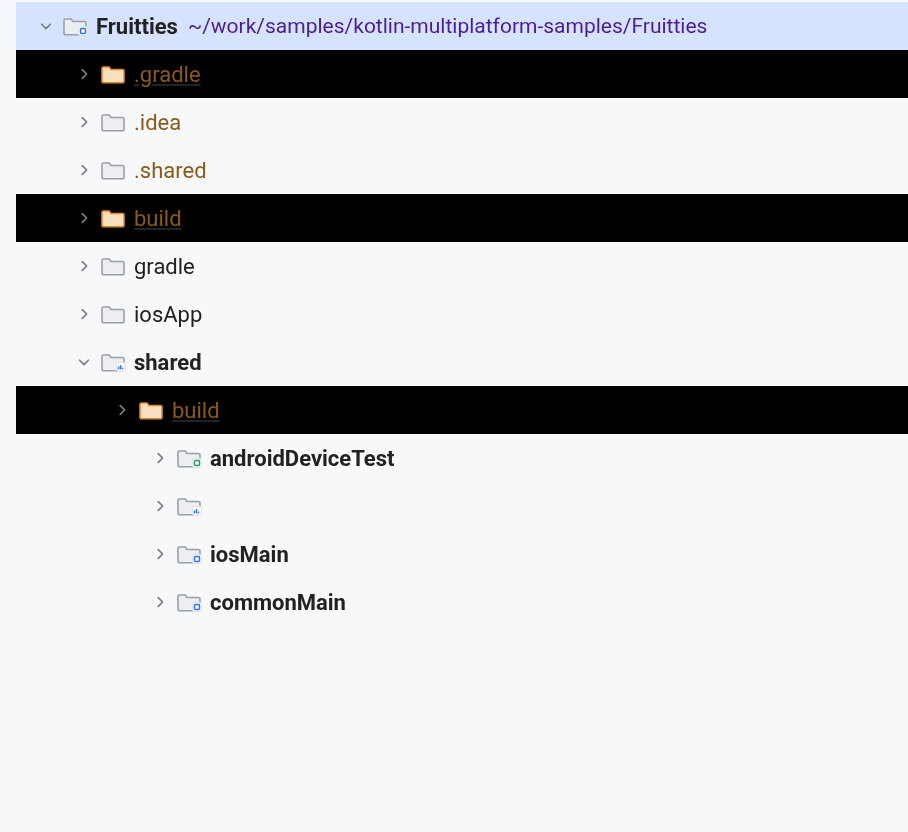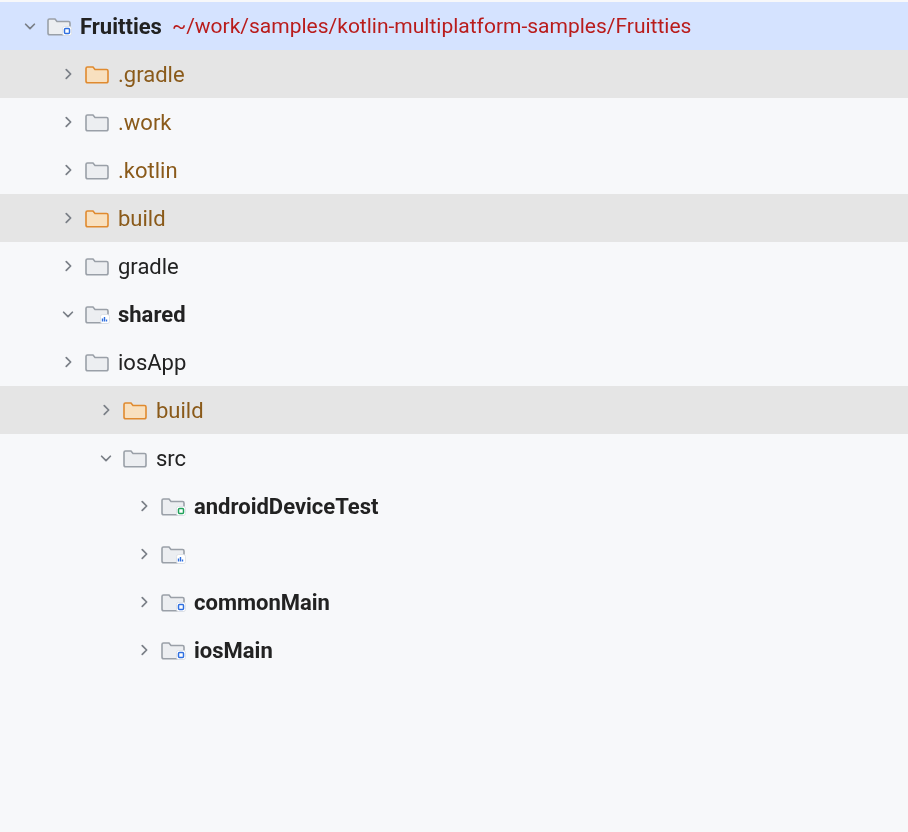--- a/index.html
+++ b/index.html
@@ -14,7 +14,7 @@
     color: #222;
     overflow: hidden;
   }
-  .tree { padding-top: 2px; }
+  .tree { padding-top: 2px; padding-left: 16px; }
   .row {
     display: flex;
     align-items: center;

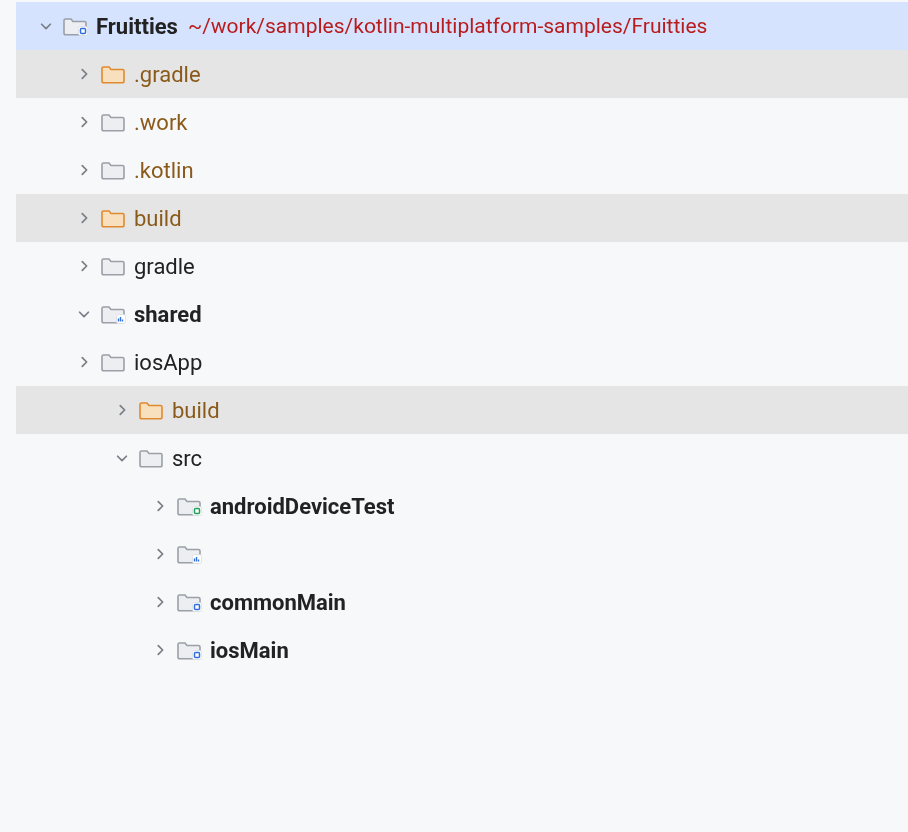--- a/index.html
+++ b/index.html
@@ -47,7 +47,7 @@
   .label.bold { font-weight: 700; }
   .label.brown { color: #8a5a1a; }
   .pathnote {
-    color: #b91c1c;
+    color: #4c1d95;
     margin-left: 10px;
     font-weight: 400;
     font-size: 21px;

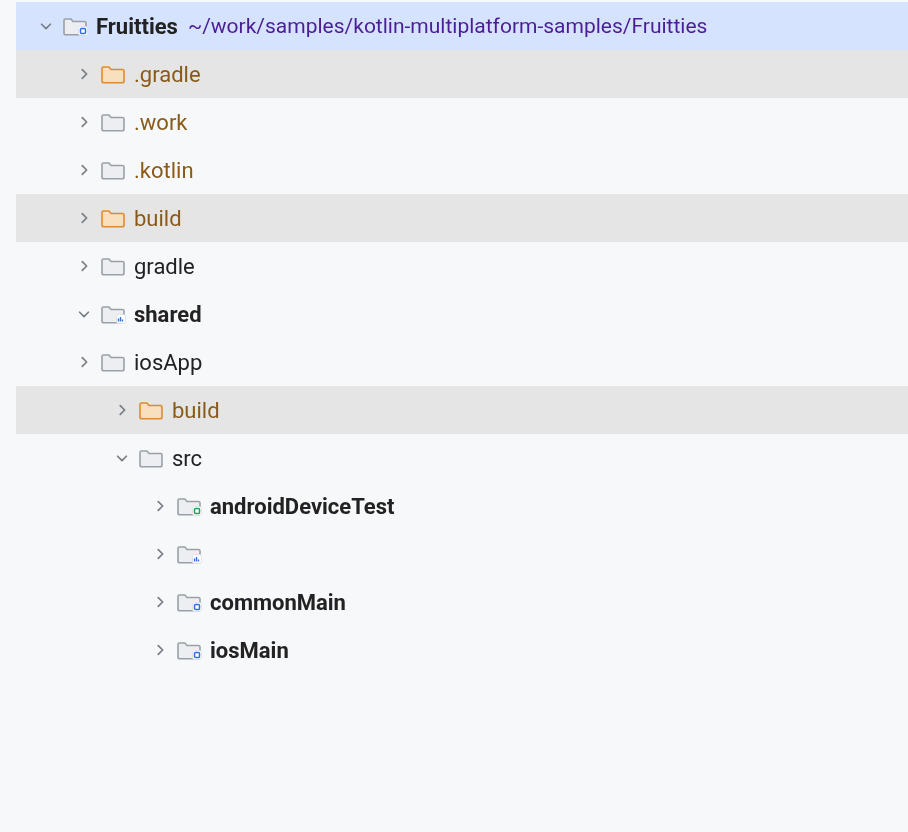--- a/index.html
+++ b/index.html
@@ -23,7 +23,7 @@
     white-space: nowrap;
   }
   .row.selected { background: #d5e3ff; }
-  .row.excluded { background: #e5e5e5; }
+  .row.excluded { background: #000000; text-decoration: underline; }
   .indent { flex: 0 0 auto; }
   .chevron {
     width: 28px;

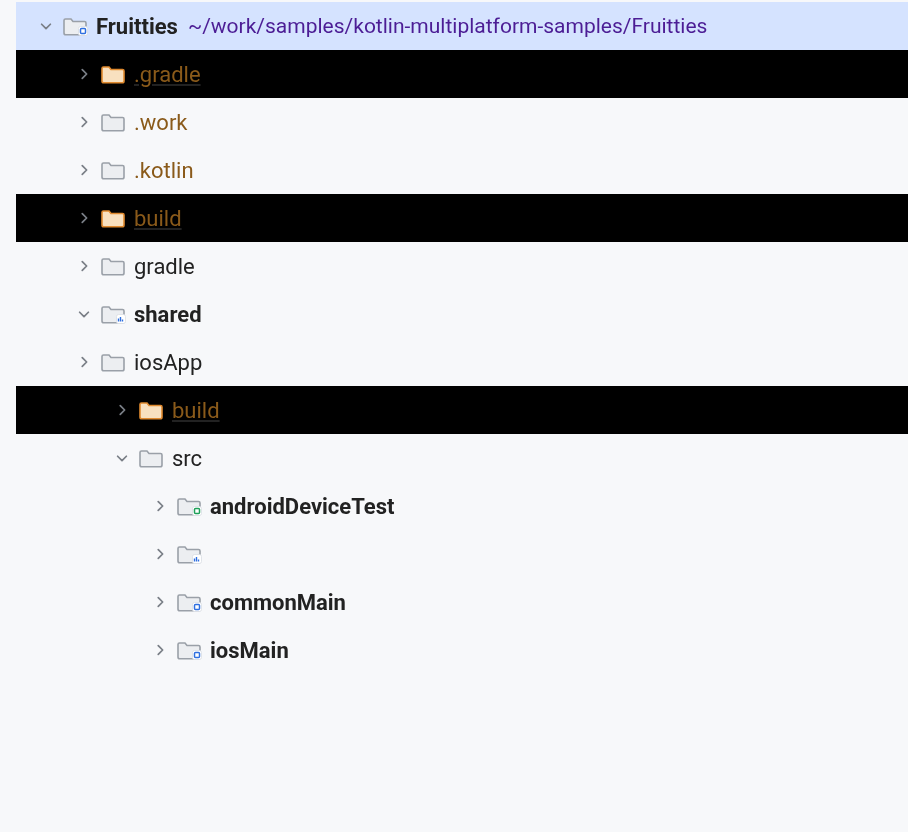--- a/index.html
+++ b/index.html
@@ -100,7 +100,7 @@
           <path d="M2 5.5 C2 4.7 2.7 4 3.5 4 L9 4 L11 6.5 L22.5 6.5 C23.3 6.5 24 7.2 24 8 L24 18 C24 19 23.2 19.8 22.2 19.8 L3.8 19.8 C2.8 19.8 2 19 2 18 Z" fill="#eceef1" stroke="#9aa0a8" stroke-width="1.6"></path>
         </svg>
       </span>
-      <span class="label brown">.work</span>
+      <span class="label brown">.idea</span>
     </div>
     <div class="row">
       <span class="indent" style="width: 54px;"></span>

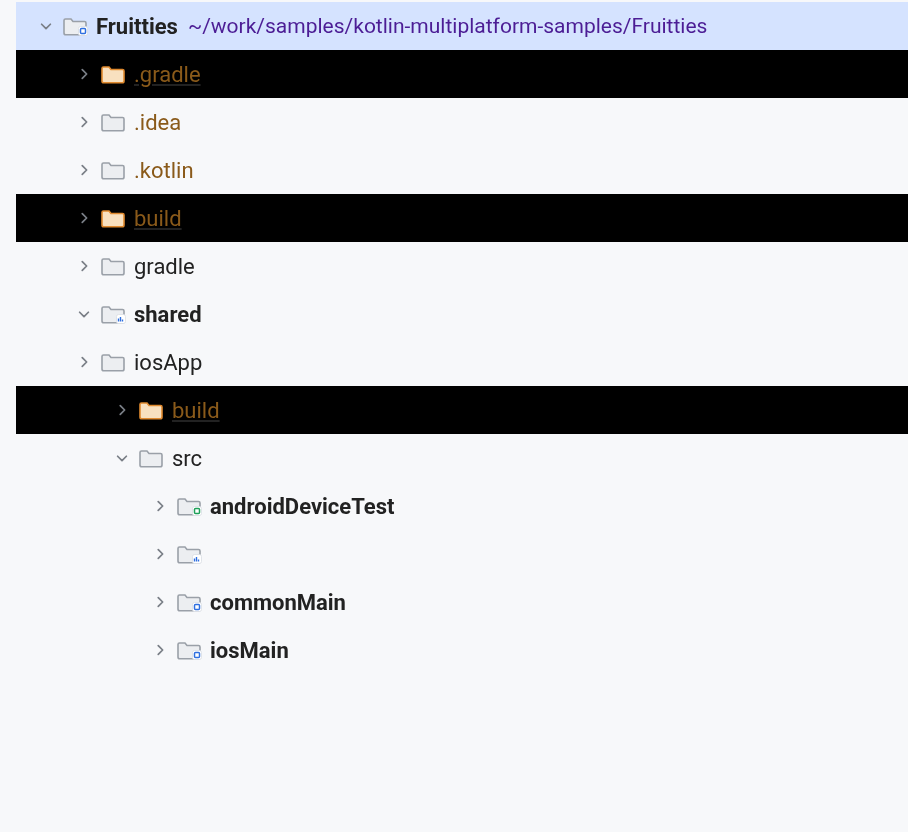--- a/index.html
+++ b/index.html
@@ -114,7 +114,7 @@
           <path d="M2 5.5 C2 4.7 2.7 4 3.5 4 L9 4 L11 6.5 L22.5 6.5 C23.3 6.5 24 7.2 24 8 L24 18 C24 19 23.2 19.8 22.2 19.8 L3.8 19.8 C2.8 19.8 2 19 2 18 Z" fill="#eceef1" stroke="#9aa0a8" stroke-width="1.6"></path>
         </svg>
       </span>
-      <span class="label brown">.kotlin</span>
+      <span class="label brown">.shared</span>
     </div>
     <div class="row excluded">
       <span class="indent" style="width: 54px;"></span>

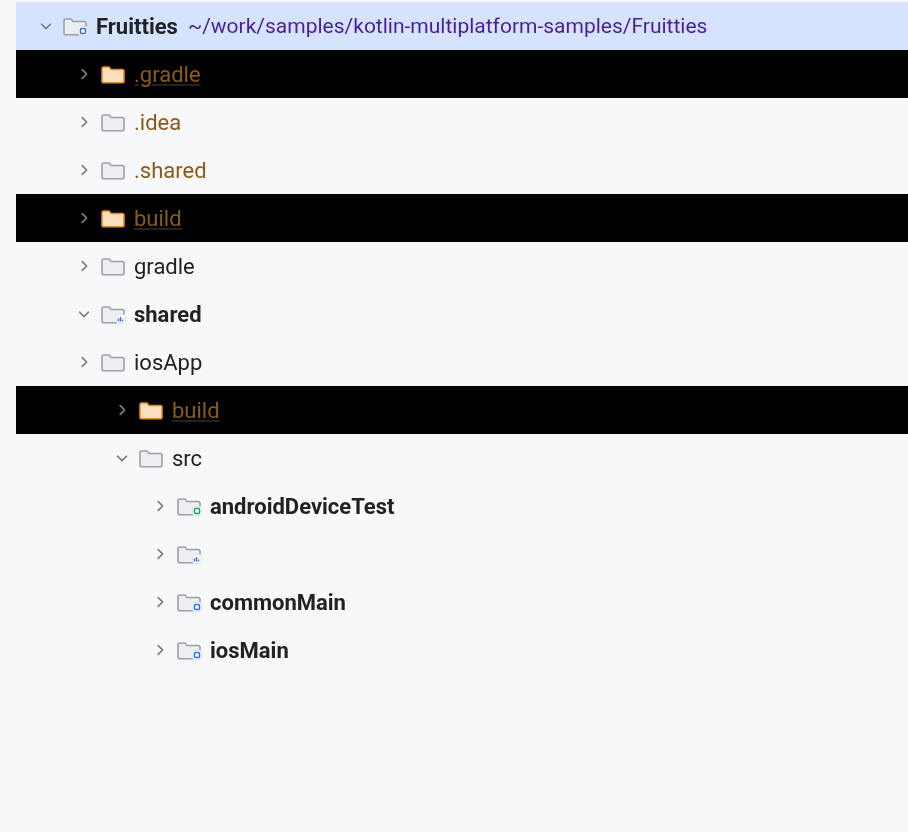--- a/index.html
+++ b/index.html
@@ -148,6 +148,20 @@
       <span class="indent" style="width: 54px;"></span>
       <span class="chevron">
         <svg viewBox="0 0 16 16" fill="none" stroke="currentColor" stroke-width="2" stroke-linecap="round" stroke-linejoin="round">
+          <polyline points="6,3 11,8 6,13"></polyline>
+        </svg>
+      </span>
+      <span class="icon">
+        <svg viewBox="0 0 26 22">
+          <path d="M2 5.5 C2 4.7 2.7 4 3.5 4 L9 4 L11 6.5 L22.5 6.5 C23.3 6.5 24 7.2 24 8 L24 18 C24 19 23.2 19.8 22.2 19.8 L3.8 19.8 C2.8 19.8 2 19 2 18 Z" fill="#eceef1" stroke="#9aa0a8" stroke-width="1.6"></path>
+        </svg>
+      </span>
+      <span class="label">iosApp</span>
+    </div>
+    <div class="row">
+      <span class="indent" style="width: 54px;"></span>
+      <span class="chevron">
+        <svg viewBox="0 0 16 16" fill="none" stroke="currentColor" stroke-width="2" stroke-linecap="round" stroke-linejoin="round">
           <polyline points="3,6 8,11 13,6"></polyline>
         </svg>
       </span>
@@ -164,20 +178,6 @@
       </span>
       <span class="label bold">shared</span>
     </div>
-    <div class="row">
-      <span class="indent" style="width: 54px;"></span>
-      <span class="chevron">
-        <svg viewBox="0 0 16 16" fill="none" stroke="currentColor" stroke-width="2" stroke-linecap="round" stroke-linejoin="round">
-          <polyline points="6,3 11,8 6,13"></polyline>
-        </svg>
-      </span>
-      <span class="icon">
-        <svg viewBox="0 0 26 22">
-          <path d="M2 5.5 C2 4.7 2.7 4 3.5 4 L9 4 L11 6.5 L22.5 6.5 C23.3 6.5 24 7.2 24 8 L24 18 C24 19 23.2 19.8 22.2 19.8 L3.8 19.8 C2.8 19.8 2 19 2 18 Z" fill="#eceef1" stroke="#9aa0a8" stroke-width="1.6"></path>
-        </svg>
-      </span>
-      <span class="label">iosApp</span>
-    </div>
     <div class="row excluded">
       <span class="indent" style="width: 92px;"></span>
       <span class="chevron">

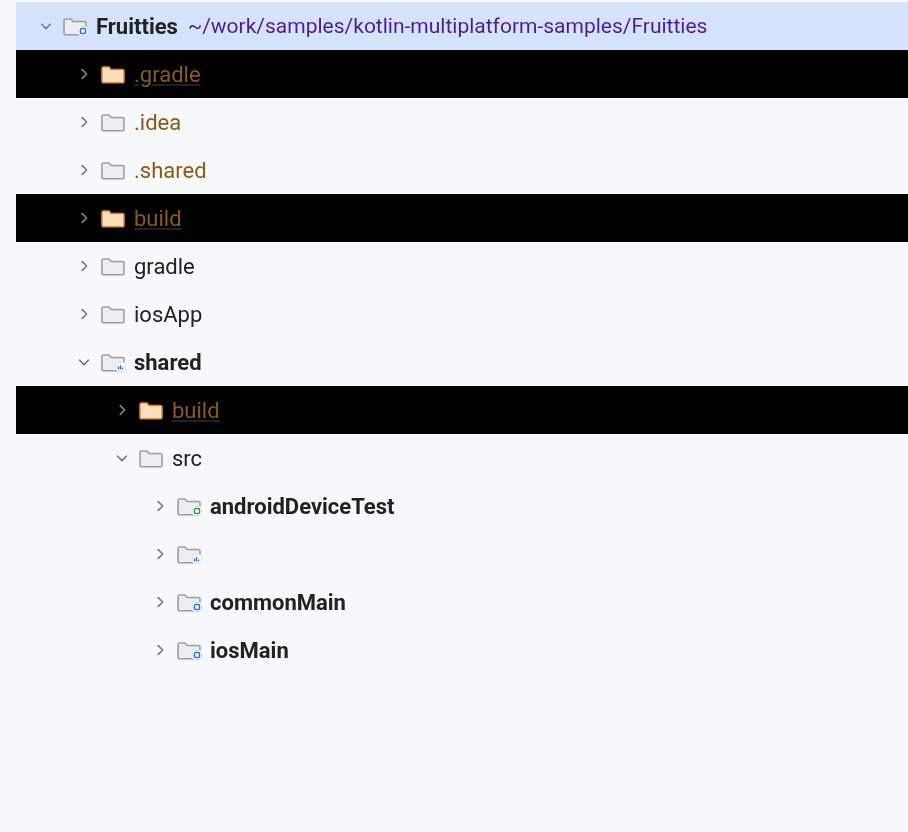--- a/index.html
+++ b/index.html
@@ -193,20 +193,6 @@
       <span class="label brown">build</span>
     </div>
     <div class="row">
-      <span class="indent" style="width: 92px;"></span>
-      <span class="chevron">
-        <svg viewBox="0 0 16 16" fill="none" stroke="currentColor" stroke-width="2" stroke-linecap="round" stroke-linejoin="round">
-          <polyline points="3,6 8,11 13,6"></polyline>
-        </svg>
-      </span>
-      <span class="icon">
-        <svg viewBox="0 0 26 22">
-          <path d="M2 5.5 C2 4.7 2.7 4 3.5 4 L9 4 L11 6.5 L22.5 6.5 C23.3 6.5 24 7.2 24 8 L24 18 C24 19 23.2 19.8 22.2 19.8 L3.8 19.8 C2.8 19.8 2 19 2 18 Z" fill="#eceef1" stroke="#9aa0a8" stroke-width="1.6"></path>
-        </svg>
-      </span>
-      <span class="label">src</span>
-    </div>
-    <div class="row">
       <span class="indent" style="width: 130px;"></span>
       <span class="chevron">
         <svg viewBox="0 0 16 16" fill="none" stroke="currentColor" stroke-width="2" stroke-linecap="round" stroke-linejoin="round">

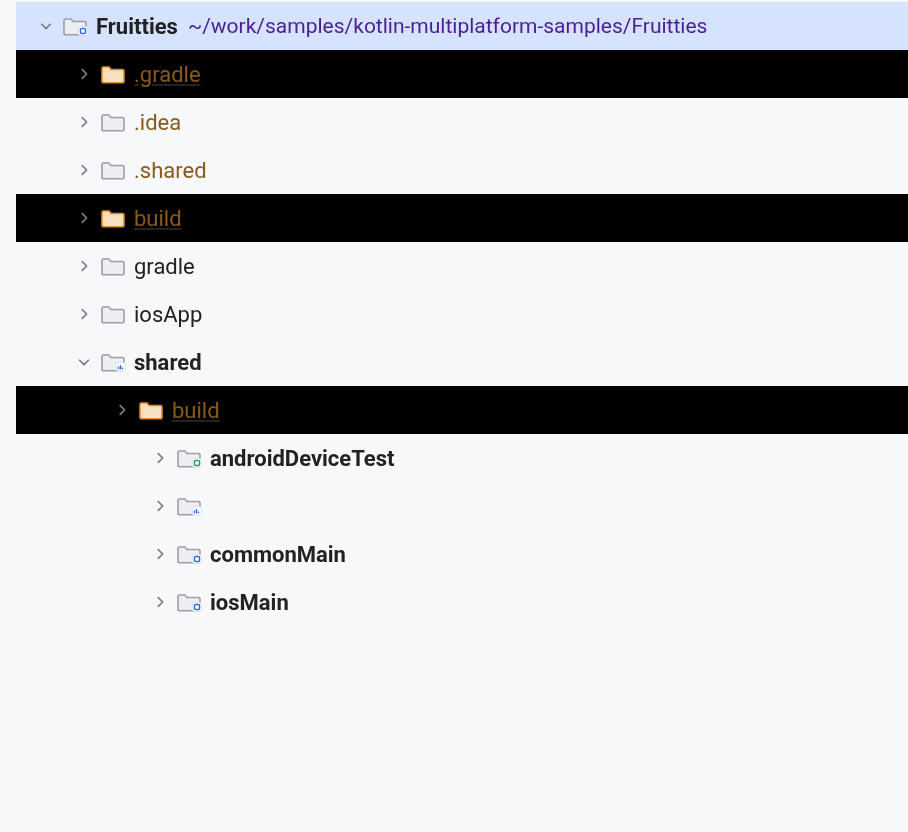--- a/index.html
+++ b/index.html
@@ -241,23 +241,23 @@
           <rect x="18.5" y="13.5" width="5" height="5" rx="1" fill="none" stroke="#2f6fe0" stroke-width="1.5"></rect>
         </svg>
       </span>
+      <span class="label bold">iosMain</span>
+    </div>
+    <div class="row">
+      <span class="indent" style="width: 130px;"></span>
+      <span class="chevron">
+        <svg viewBox="0 0 16 16" fill="none" stroke="currentColor" stroke-width="2" stroke-linecap="round" stroke-linejoin="round">
+          <polyline points="6,3 11,8 6,13"></polyline>
+        </svg>
+      </span>
+      <span class="icon">
+        <svg viewBox="0 0 26 22">
+          <path d="M2 5.5 C2 4.7 2.7 4 3.5 4 L9 4 L11 6.5 L22.5 6.5 C23.3 6.5 24 7.2 24 8 L24 18 C24 19 23.2 19.8 22.2 19.8 L3.8 19.8 C2.8 19.8 2 19 2 18 Z" fill="#eceef1" stroke="#9aa0a8" stroke-width="1.6"></path>
+          <rect x="16.5" y="11.5" width="9" height="9" rx="2" fill="#fff" stroke="#d9dde3" stroke-width="0.8"></rect>
+          <rect x="18.5" y="13.5" width="5" height="5" rx="1" fill="none" stroke="#2f6fe0" stroke-width="1.5"></rect>
+        </svg>
+      </span>
       <span class="label bold">commonMain</span>
-    </div>
-    <div class="row">
-      <span class="indent" style="width: 130px;"></span>
-      <span class="chevron">
-        <svg viewBox="0 0 16 16" fill="none" stroke="currentColor" stroke-width="2" stroke-linecap="round" stroke-linejoin="round">
-          <polyline points="6,3 11,8 6,13"></polyline>
-        </svg>
-      </span>
-      <span class="icon">
-        <svg viewBox="0 0 26 22">
-          <path d="M2 5.5 C2 4.7 2.7 4 3.5 4 L9 4 L11 6.5 L22.5 6.5 C23.3 6.5 24 7.2 24 8 L24 18 C24 19 23.2 19.8 22.2 19.8 L3.8 19.8 C2.8 19.8 2 19 2 18 Z" fill="#eceef1" stroke="#9aa0a8" stroke-width="1.6"></path>
-          <rect x="16.5" y="11.5" width="9" height="9" rx="2" fill="#fff" stroke="#d9dde3" stroke-width="0.8"></rect>
-          <rect x="18.5" y="13.5" width="5" height="5" rx="1" fill="none" stroke="#2f6fe0" stroke-width="1.5"></rect>
-        </svg>
-      </span>
-      <span class="label bold">iosMain</span>
     </div>
   </div>
 

